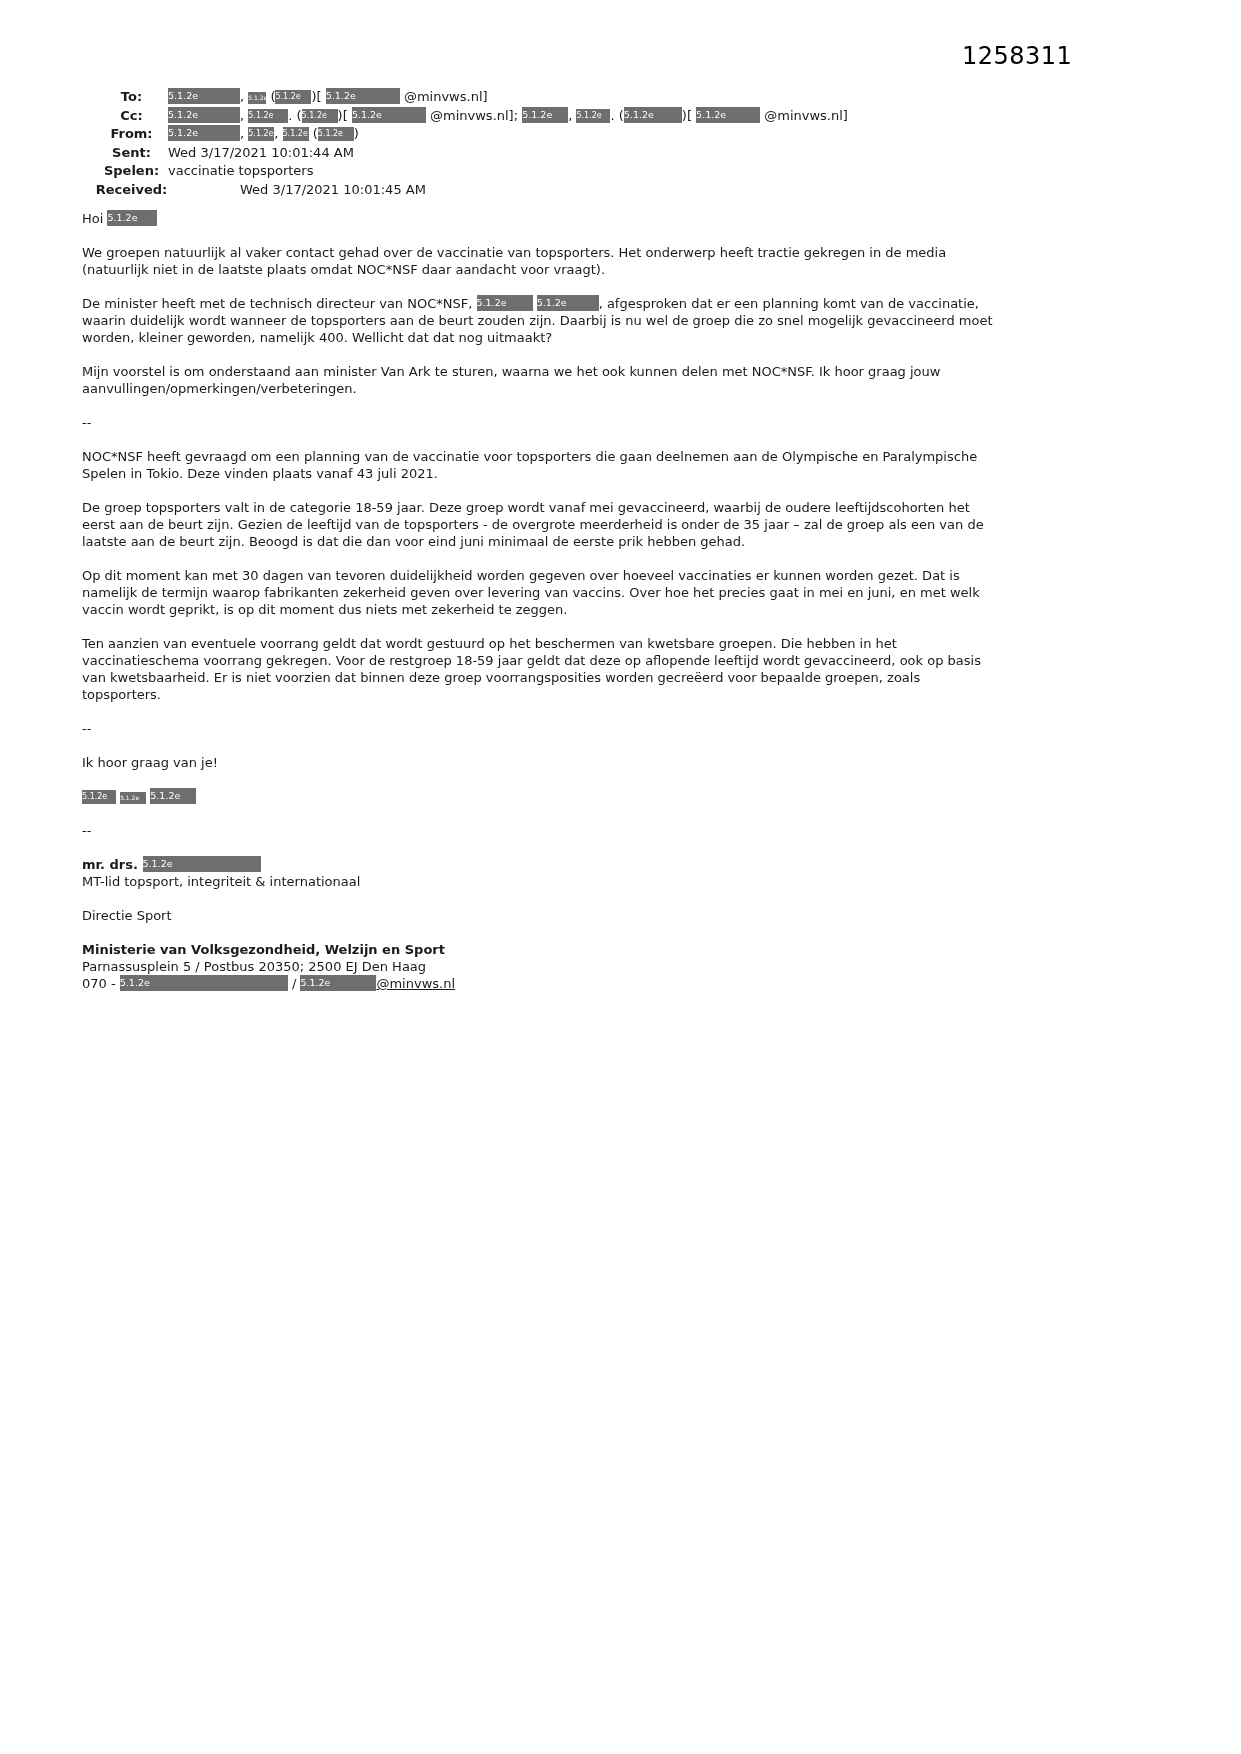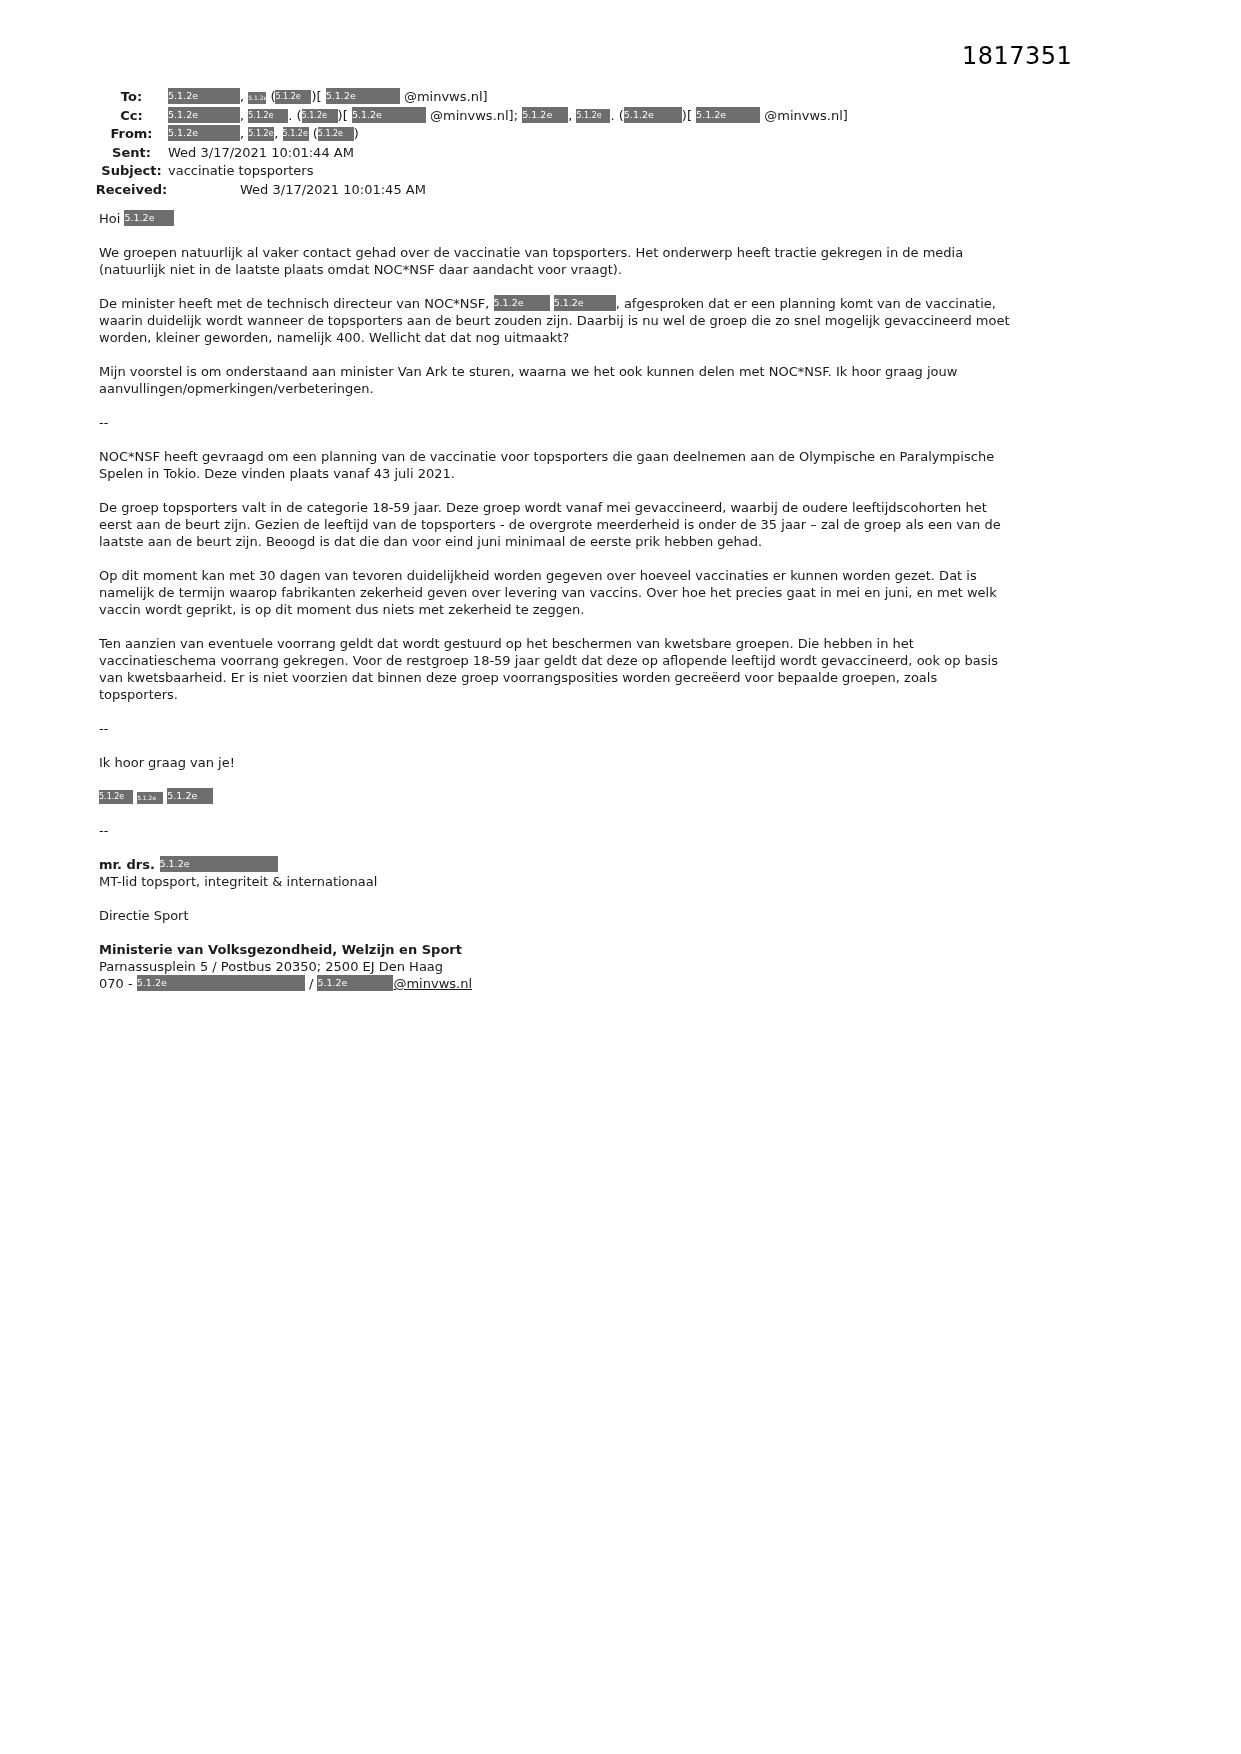--- a/index.html
+++ b/index.html
@@ -60,7 +60,7 @@
 <body>
 
 <div class="page">
-  <div class="doc-number">1817351</div>
+  <div class="doc-number">1258311</div>
 
   <div class="header" id="header-rows">
       <div class="hdr-row"><span class="hdr-label">To:</span><span class="hdr-value"><span class="redact" style="width: 72px;">5.1.2e</span><span>, </span><span class="redact xs" style="width: 18px;">5.1.2e</span><span> (</span><span class="redact sm" style="width: 36px;">5.1.2e</span><span>)[ </span><span class="redact" style="width: 74px;">5.1.2e</span><span> @minvws.nl]</span></span></div>

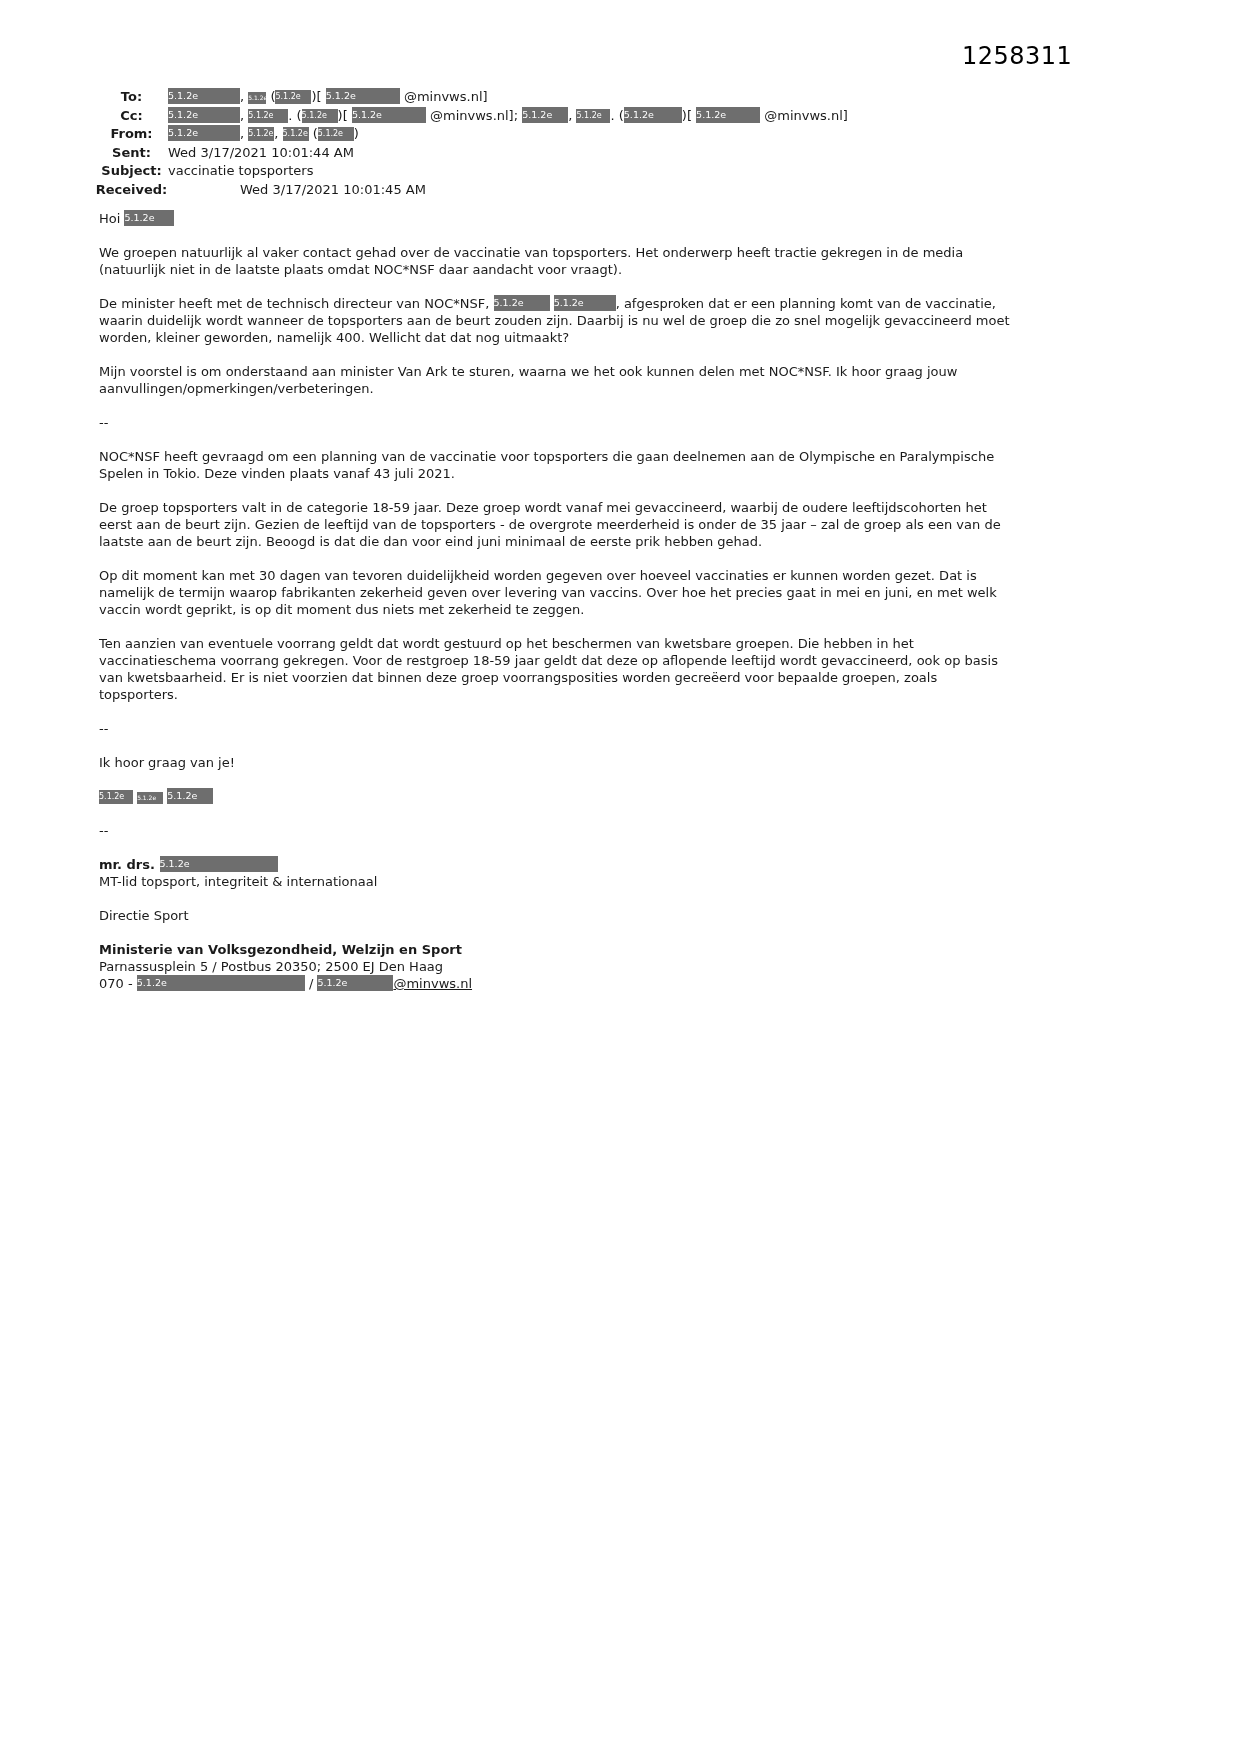--- a/index.html
+++ b/index.html
@@ -67,7 +67,7 @@
       <div class="hdr-row"><span class="hdr-label">Cc:</span><span class="hdr-value"><span class="redact" style="width: 72px;">5.1.2e</span><span>, </span><span class="redact sm" style="width: 40px;">5.1.2e</span><span>. (</span><span class="redact sm" style="width: 36px;">5.1.2e</span><span>)[ </span><span class="redact" style="width: 74px;">5.1.2e</span><span> @minvws.nl]; </span><span class="redact" style="width: 46px;">5.1.2e</span><span>, </span><span class="redact sm" style="width: 34px;">5.1.2e</span><span>. (</span><span class="redact" style="width: 58px;">5.1.2e</span><span>)[ </span><span class="redact" style="width: 64px;">5.1.2e</span><span> @minvws.nl]</span></span></div>
       <div class="hdr-row"><span class="hdr-label">From:</span><span class="hdr-value"><span class="redact" style="width: 72px;">5.1.2e</span><span>, </span><span class="redact sm" style="width: 26px;">5.1.2e</span><span>, </span><span class="redact sm" style="width: 26px;">5.1.2e</span><span> (</span><span class="redact sm" style="width: 36px;">5.1.2e</span><span>)</span></span></div>
       <div class="hdr-row"><span class="hdr-label">Sent:</span><span class="hdr-value"><span>Wed 3/17/2021 10:01:44 AM</span></span></div>
-      <div class="hdr-row"><span class="hdr-label">Subject:</span><span class="hdr-value"><span>vaccinatie topsporters</span></span></div>
+      <div class="hdr-row"><span class="hdr-label">Spelen:</span><span class="hdr-value"><span>vaccinatie topsporters</span></span></div>
       <div class="hdr-row"><span class="hdr-label">Received:</span><span class="hdr-value indent"><span>Wed 3/17/2021 10:01:45 AM</span></span></div>
     </div>
 

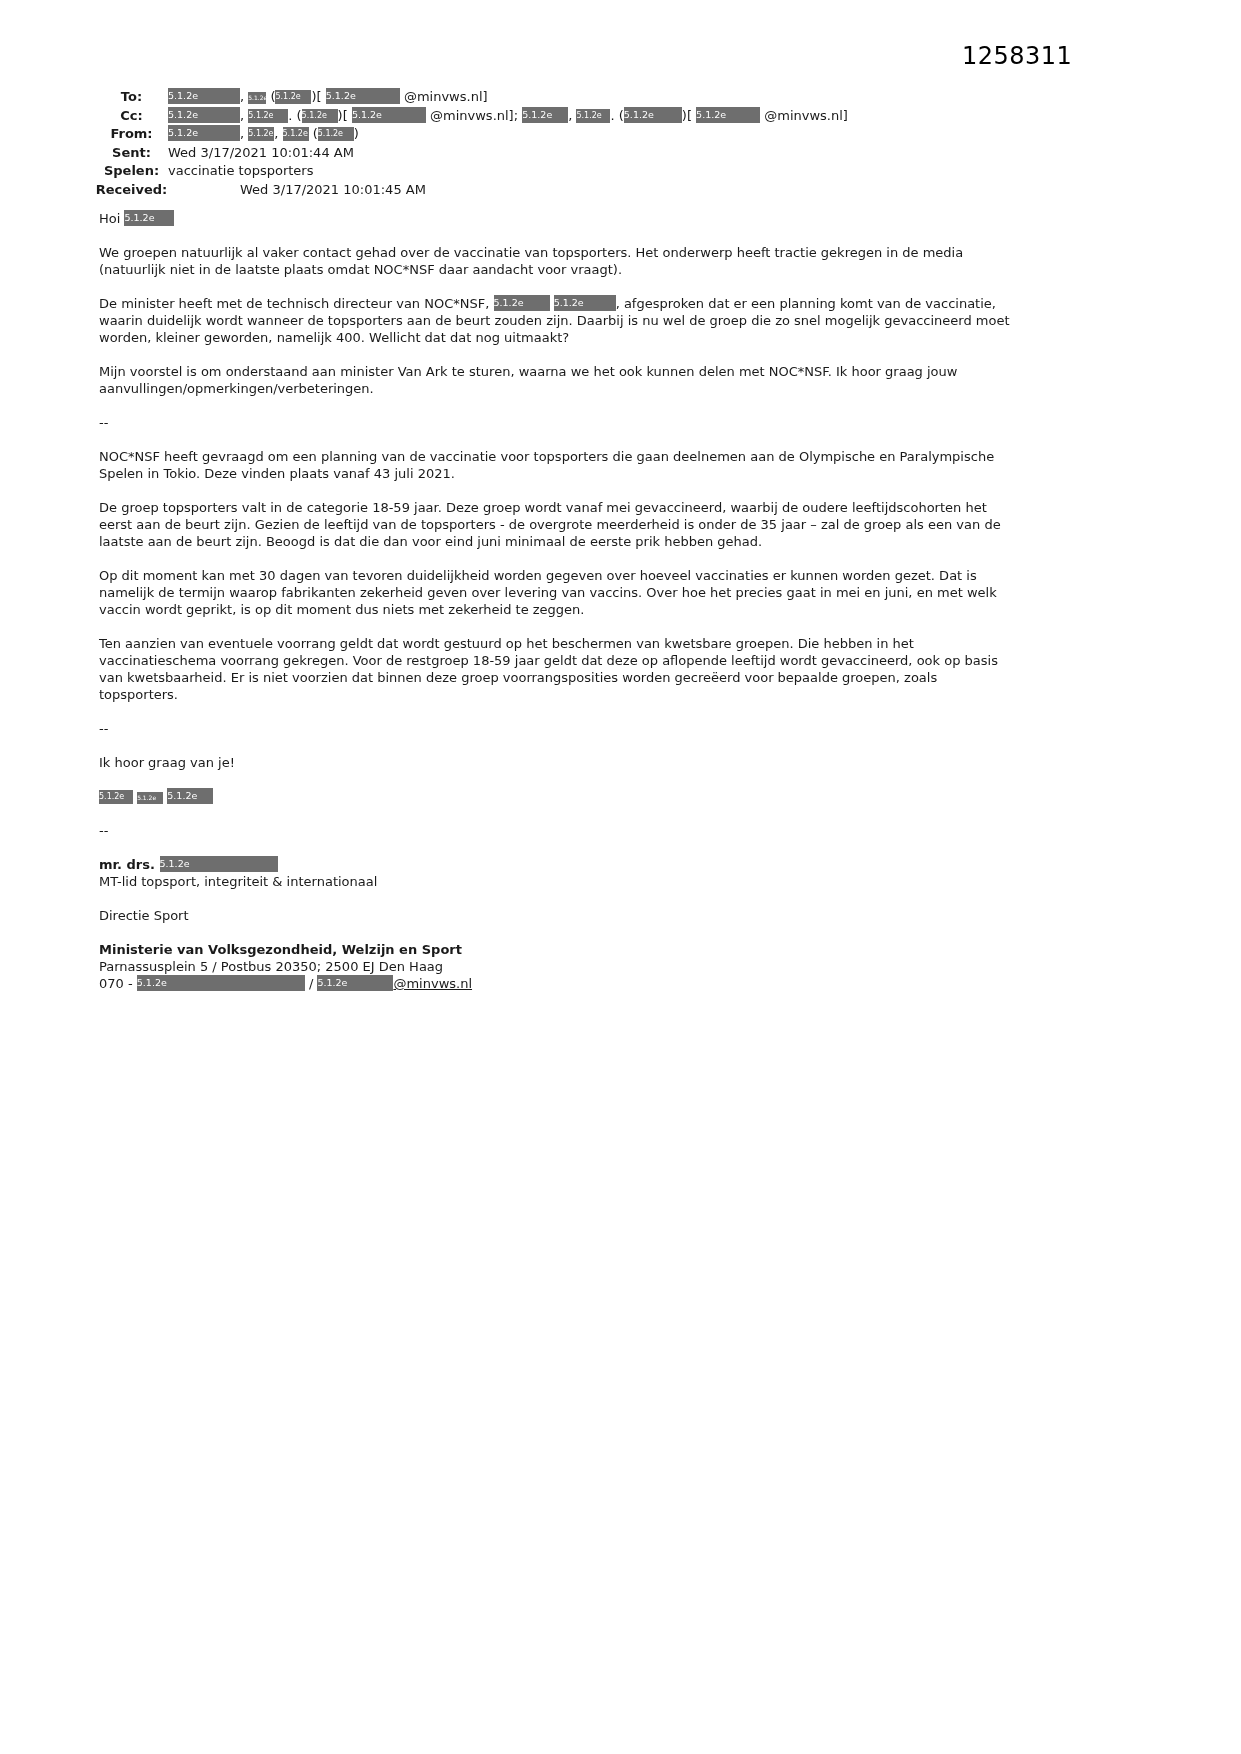--- a/index.html
+++ b/index.html
@@ -34,7 +34,7 @@
   .email-body {
     position: absolute;
     top: 210px;
-    left: 99px;
+    left: 82px;
     width: 915px;
   }
   .para { line-height: 17px; margin: 0; white-space: pre-wrap; }

